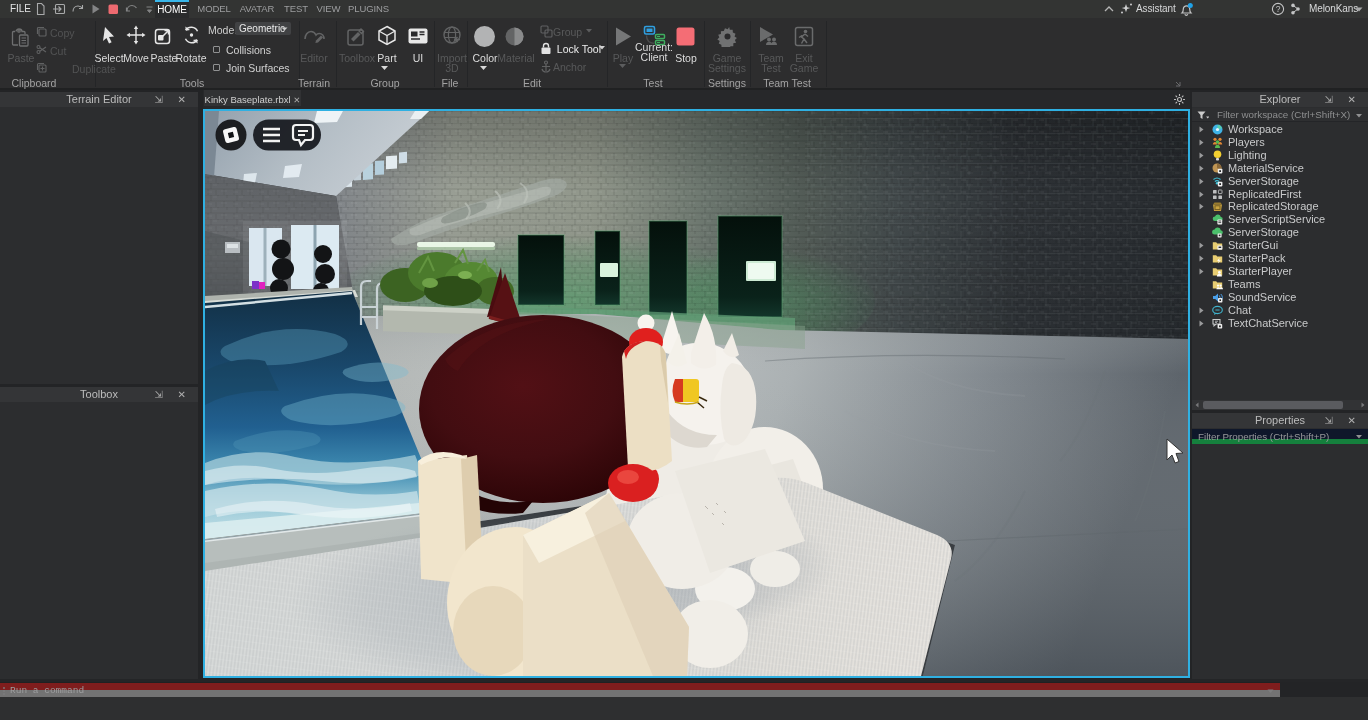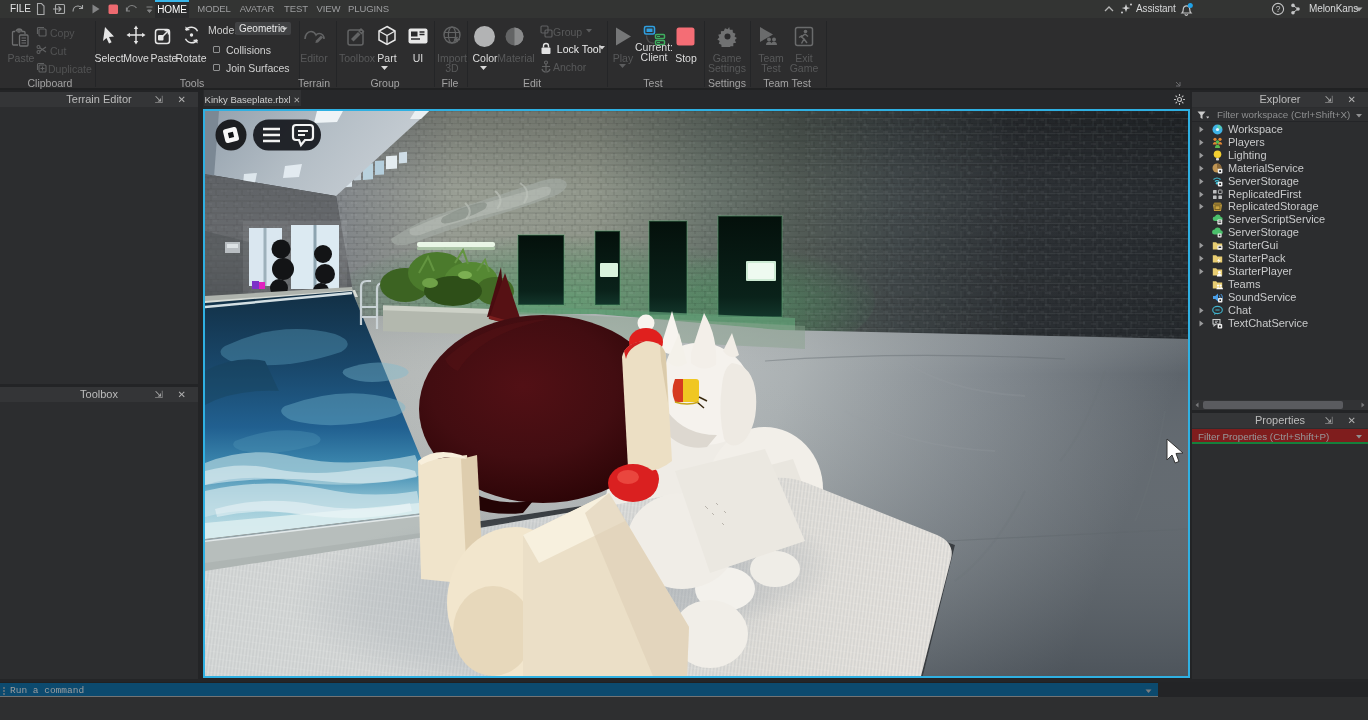--- a/index.html
+++ b/index.html
@@ -125,7 +125,7 @@
       <path d="M8 1.5H2.5a1 1 0 00-1 1V8" fill="none" stroke="#616263" stroke-width="1.1"></path>
       <path d="M6.5 4.5v4M4.5 6.5h4" stroke="#616263" stroke-width="1.1"></path>
     </svg>
-  <div class="rlbl rdis" style="left:48px;top:64px;width:40px;text-align:left;color:#525354;">Duplicate</div>
+  <div class="rlbl rdis" style="left:48px;top:64px;width:40px;text-align:left;color:#525354;padding-left:24px;">Duplicate</div>
 
   <svg class="abs" style="left:101px;top:26px;" width="17" height="19" viewBox="0 0 17 19">
       <path d="M4 1l9 9.5-5 0.4 2.6 5.4-2.6 1.2-2.5-5.5L2 15z" fill="#e6e6e6"></path>

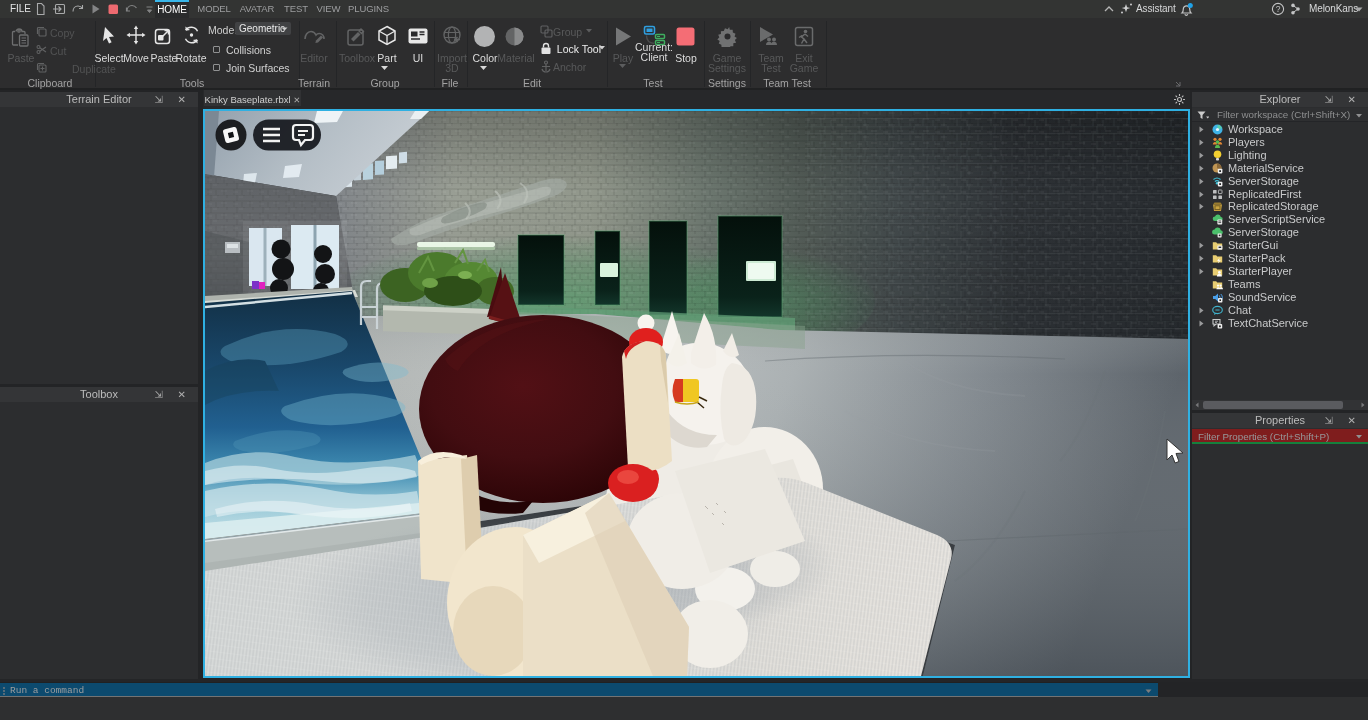--- a/index.html
+++ b/index.html
@@ -86,7 +86,7 @@
   <div class="rsep" style="left:750px;"></div>
   <div class="rsep" style="left:826px;"></div>
 
-  <div class="rsec" style="left:20px;width:60px;">Clipboard</div>
+  <div class="rsec" style="left:4px;width:60px;">Clipboard</div>
   <div class="rsec" style="left:167px;width:50px;">Tools</div>
   <div class="rsec" style="left:294px;width:40px;">Terrain</div>
   <div class="rsec" style="left:365px;width:40px;">Group</div>

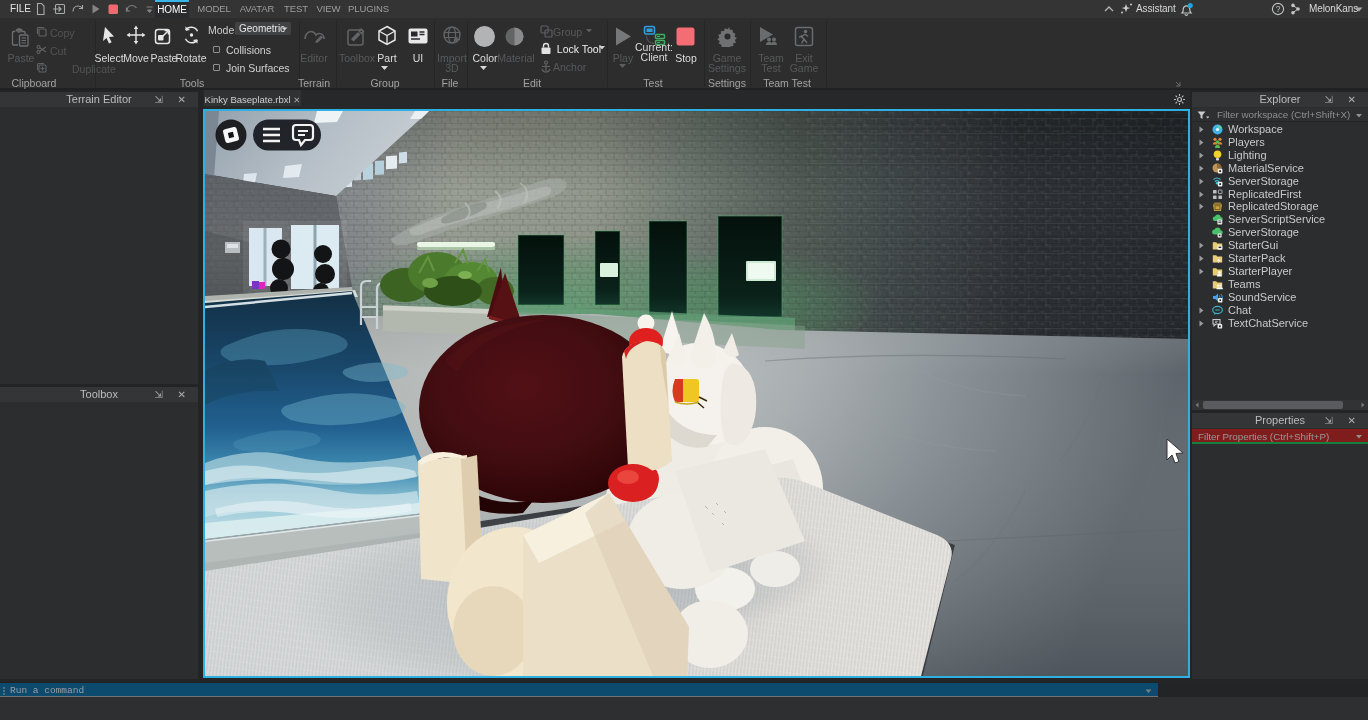--- a/index.html
+++ b/index.html
@@ -806,7 +806,7 @@
 </div>
 <div class="abs" style="left:1192px;top:413px;width:176px;height:266px;background:#2c2d2f;">
   <div class="panelhdr" style="left:0;top:0;width:176px;">Properties<span class="phicons">⇲&nbsp;✕</span></div>
-  <div class="abs" style="left:0;top:16px;width:176px;height:15px;background:#7f1d1d;border-bottom:2px solid #15803d;">
+  <div class="abs" style="left:0;top:16px;width:176px;height:15px;background:#0f172a;border-bottom:5px solid #15803d;">
     <span style="position:absolute;left:6px;top:0;font-size:9.8px;color:#97989a;line-height:15px;">Filter Properties (Ctrl+Shift+P)</span>
     <svg class="abs" style="right:5px;top:5px;" width="8" height="6" viewBox="0 0 8 6">
         <path d="M1 1l3 3.5L7 1z" fill="#909192"></path>

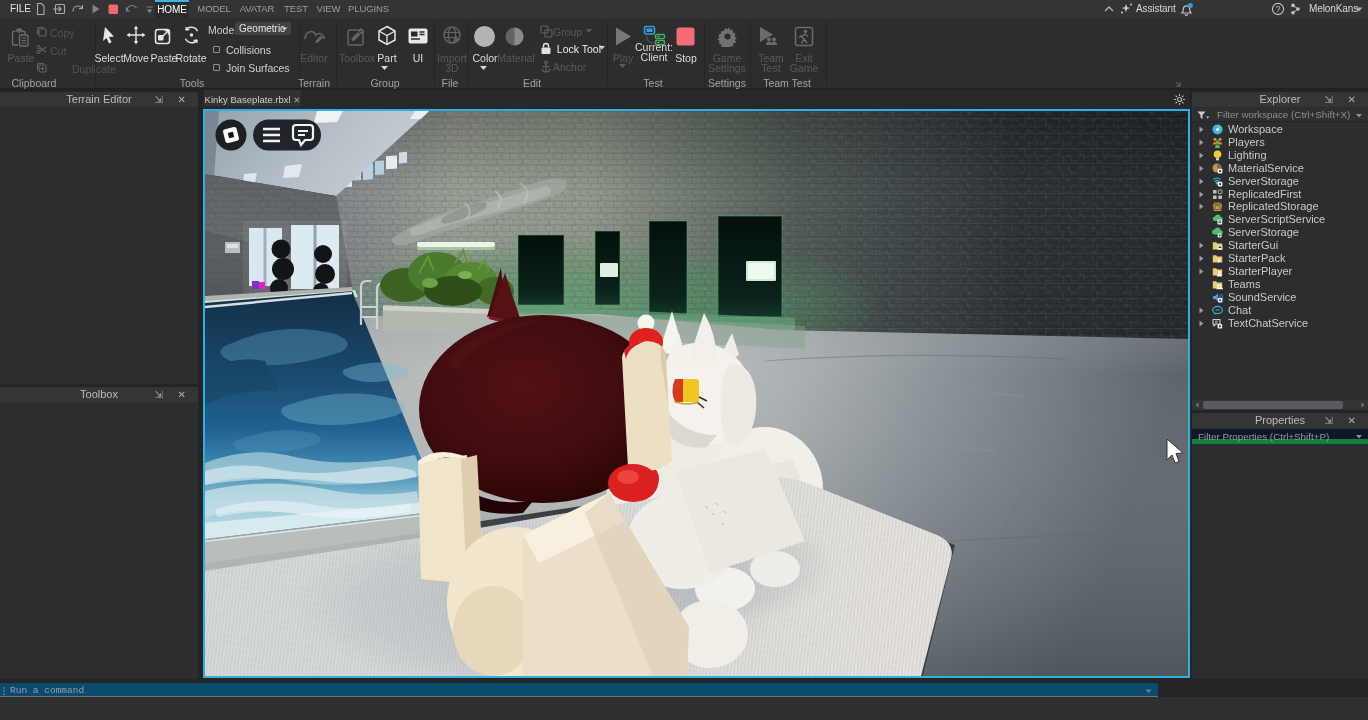--- a/index.html
+++ b/index.html
@@ -19,7 +19,7 @@
   .tico{position:absolute;left:20px;top:1px;}
   .trow span{position:absolute;left:36px;top:0;font-size:11px;color:#c9cacb;line-height:13px;white-space:nowrap;}
   .phicons{position:absolute;right:6px;top:0;height:15px;color:#b0b0b0;font-size:10px;line-height:15px;letter-spacing:6px;}
-  #cmdbar{position:absolute;left:0;top:682px;width:1158px;height:15px;background:#0c4a6e;border-top:1px solid #202122;border-bottom:1px solid #737373;}
+  #cmdbar{position:absolute;left:0;top:682px;width:1280px;height:15px;background:#7f1d1d;border-top:1px solid #202122;border-bottom:7px solid #737373;}
   #cmdbar span{font-family:"Liberation Mono",monospace;font-size:9.5px;color:#9d9e9f;line-height:15px;}
 </style></head>
 <body>

